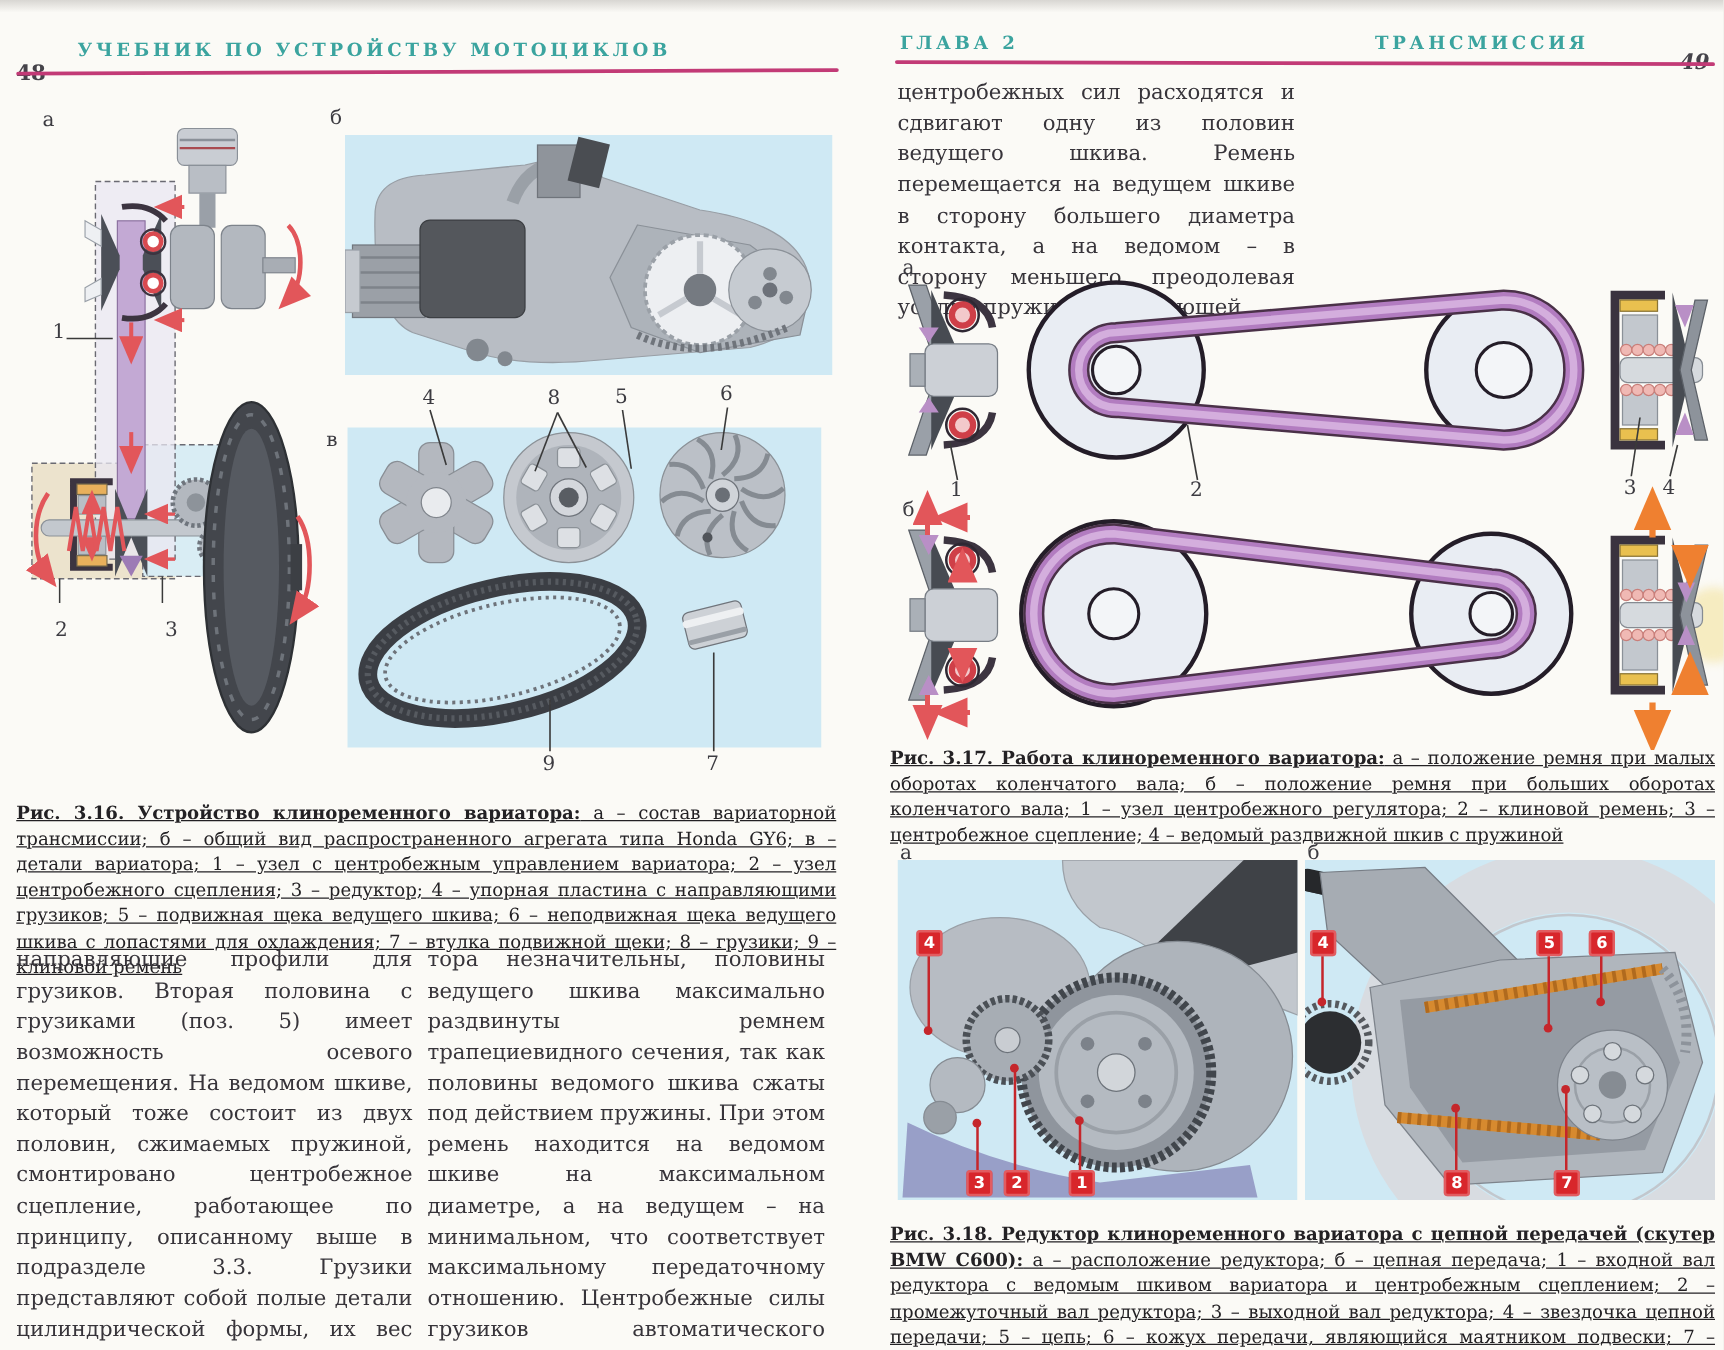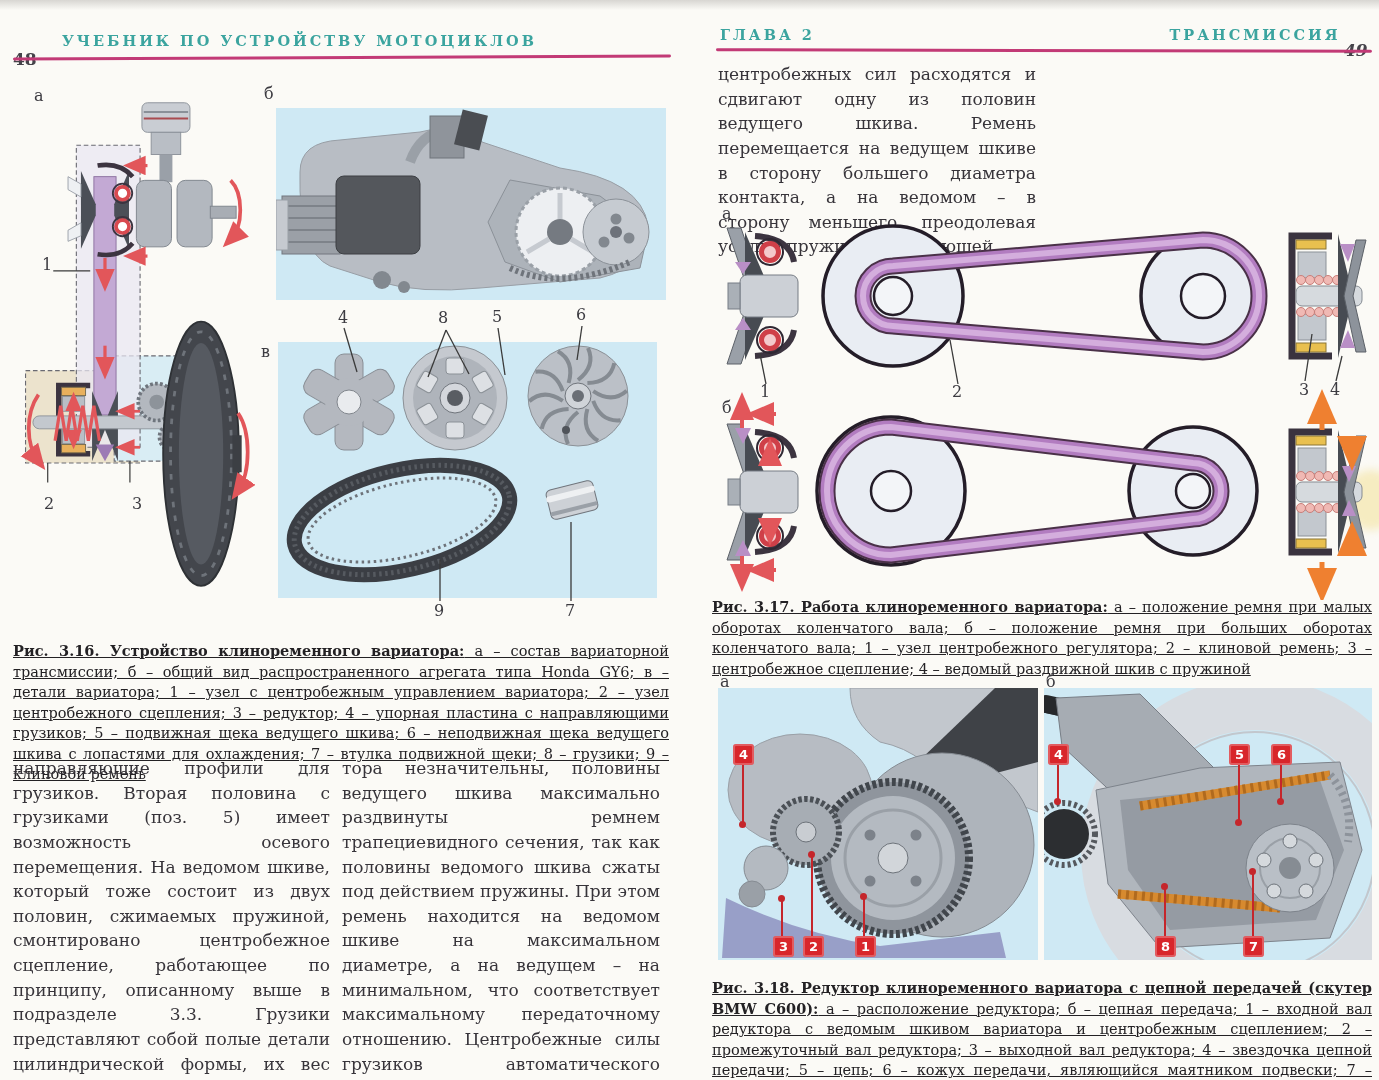--- a/index.html
+++ b/index.html
@@ -238,7 +238,7 @@
   </div>
 
   <div class="abs hdr" style="left:720px;top:26px;">ГЛАВА 2</div>
-  <div class="abs hdr" style="left:1146px;top:26px;width:218px;text-align:center;">ТРАНСМИССИЯ</div>
+  <div class="abs hdr" style="left:1100px;top:26px;width:218px;text-align:left;">ТРАНСМИССИЯ</div>
   <div class="abs pageno" style="left:1344px;top:40px;font-style:italic;">49</div>
   <div class="abs rule" style="left:716px;top:49px;width:656px;transform:rotate(0.15deg);"></div>
 

